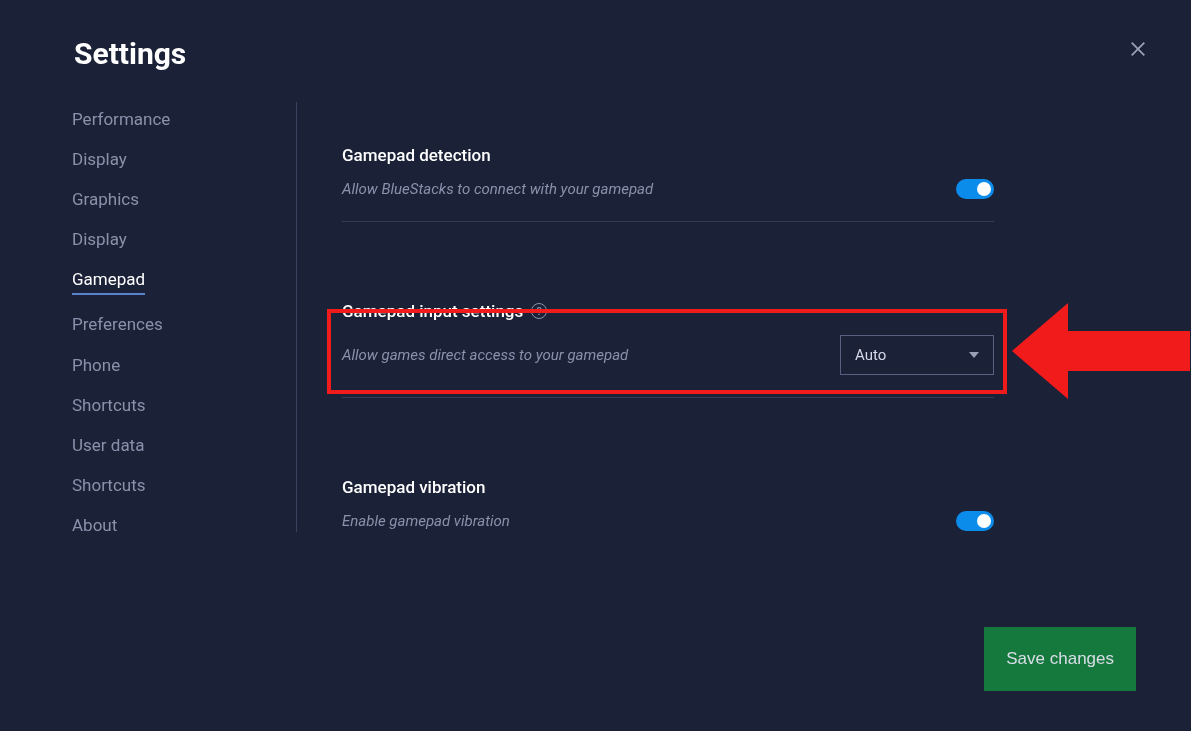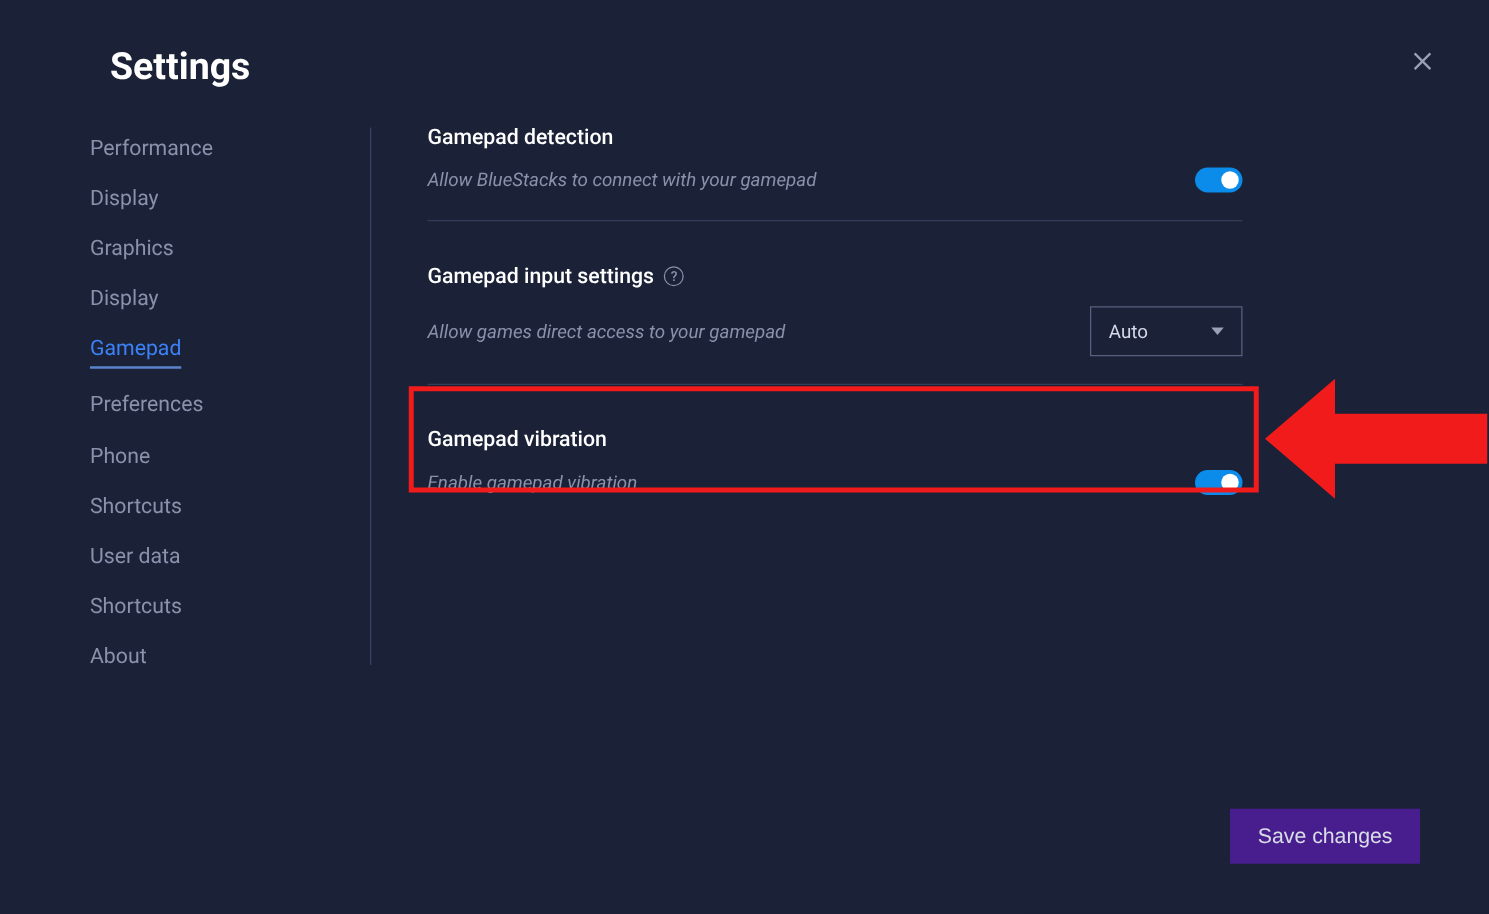--- a/index.html
+++ b/index.html
@@ -27,7 +27,7 @@
   .header {
     position: absolute;
     top: 36px;
-    left: 88px;
+    left: 74px;
     font-size: 30px;
     font-weight: 700;
     color: #ffffff;

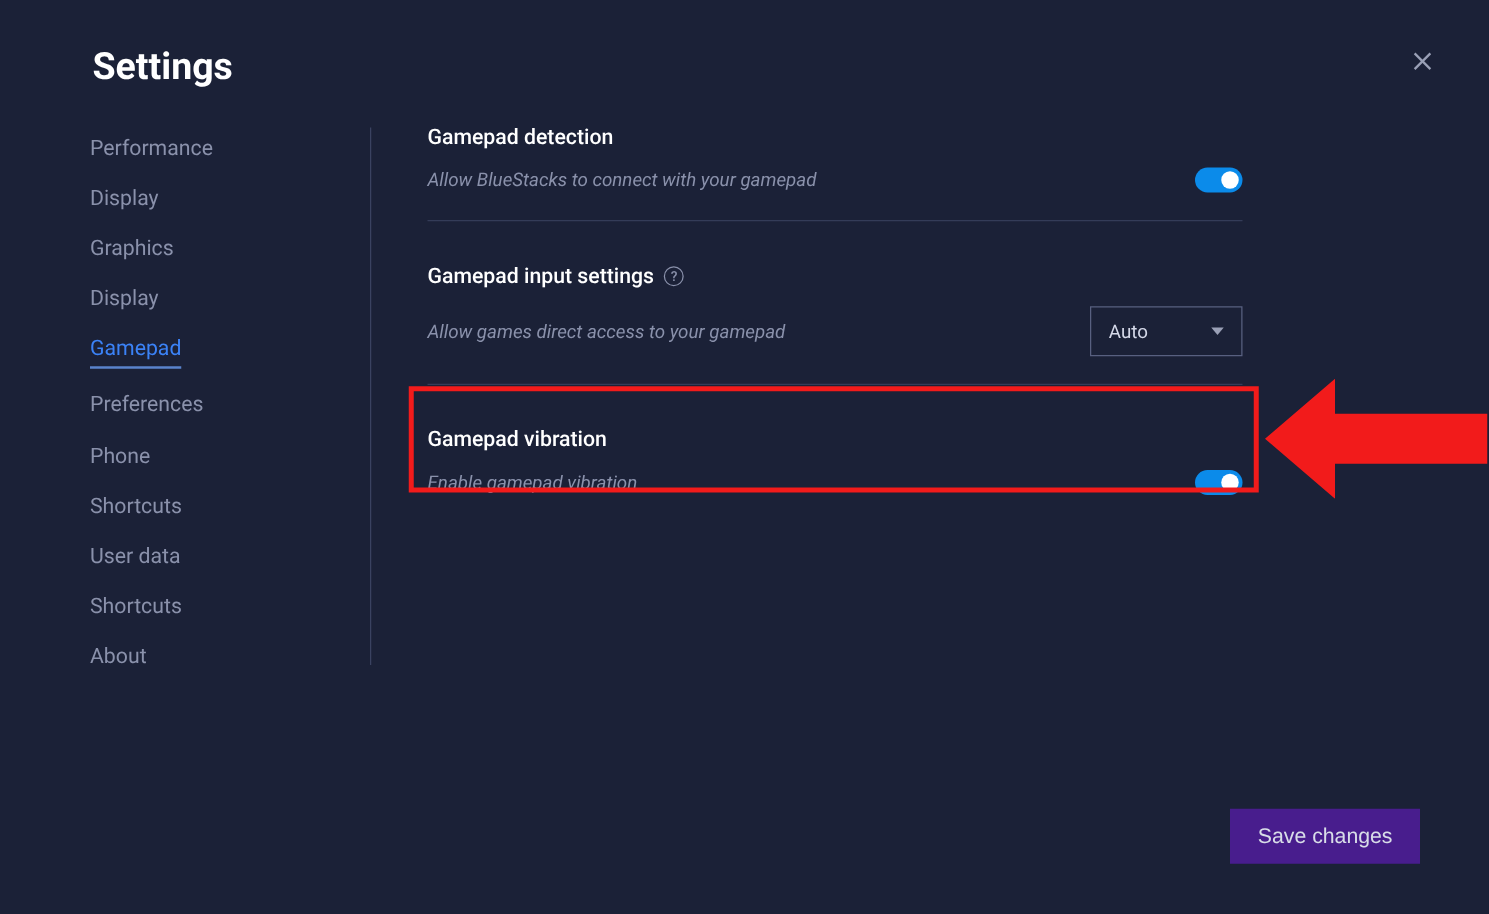--- a/index.html
+++ b/index.html
@@ -76,6 +76,7 @@
     display: flex;
     align-items: center;
     gap: 8px;
+    margin-top: 45px;
   }
   .section-row {
     margin-top: 14px;

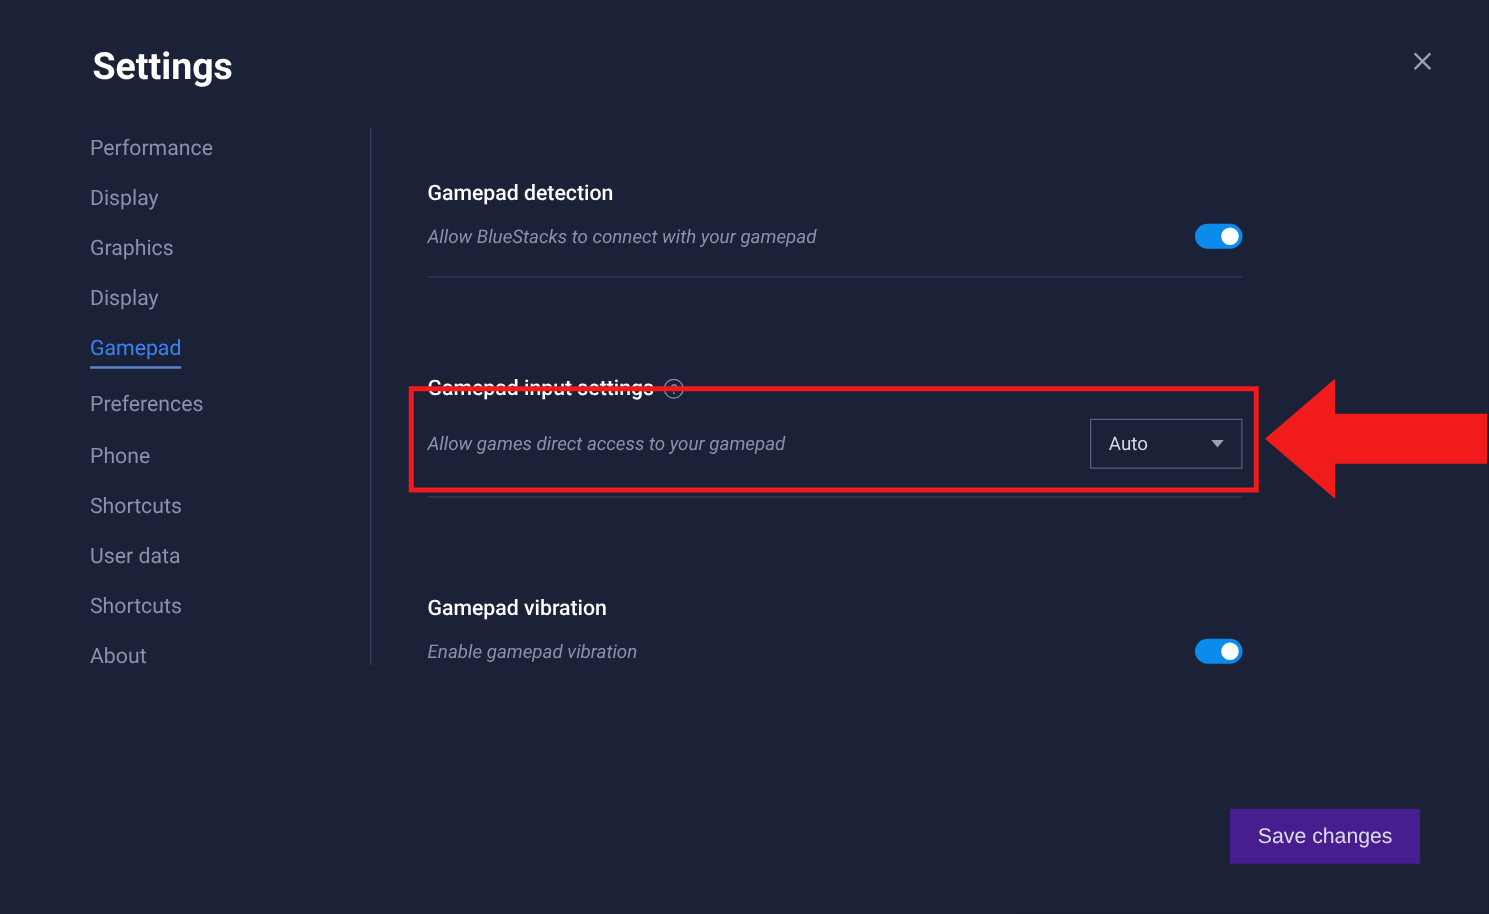--- a/index.html
+++ b/index.html
@@ -49,7 +49,7 @@
     width: fit-content;
   }
   .sidebar-item.active {
-    color: #3b82f6;
+    color: #ffffff;
     border-bottom: 2px solid #5a83cc;
     padding-bottom: 3px;
   }

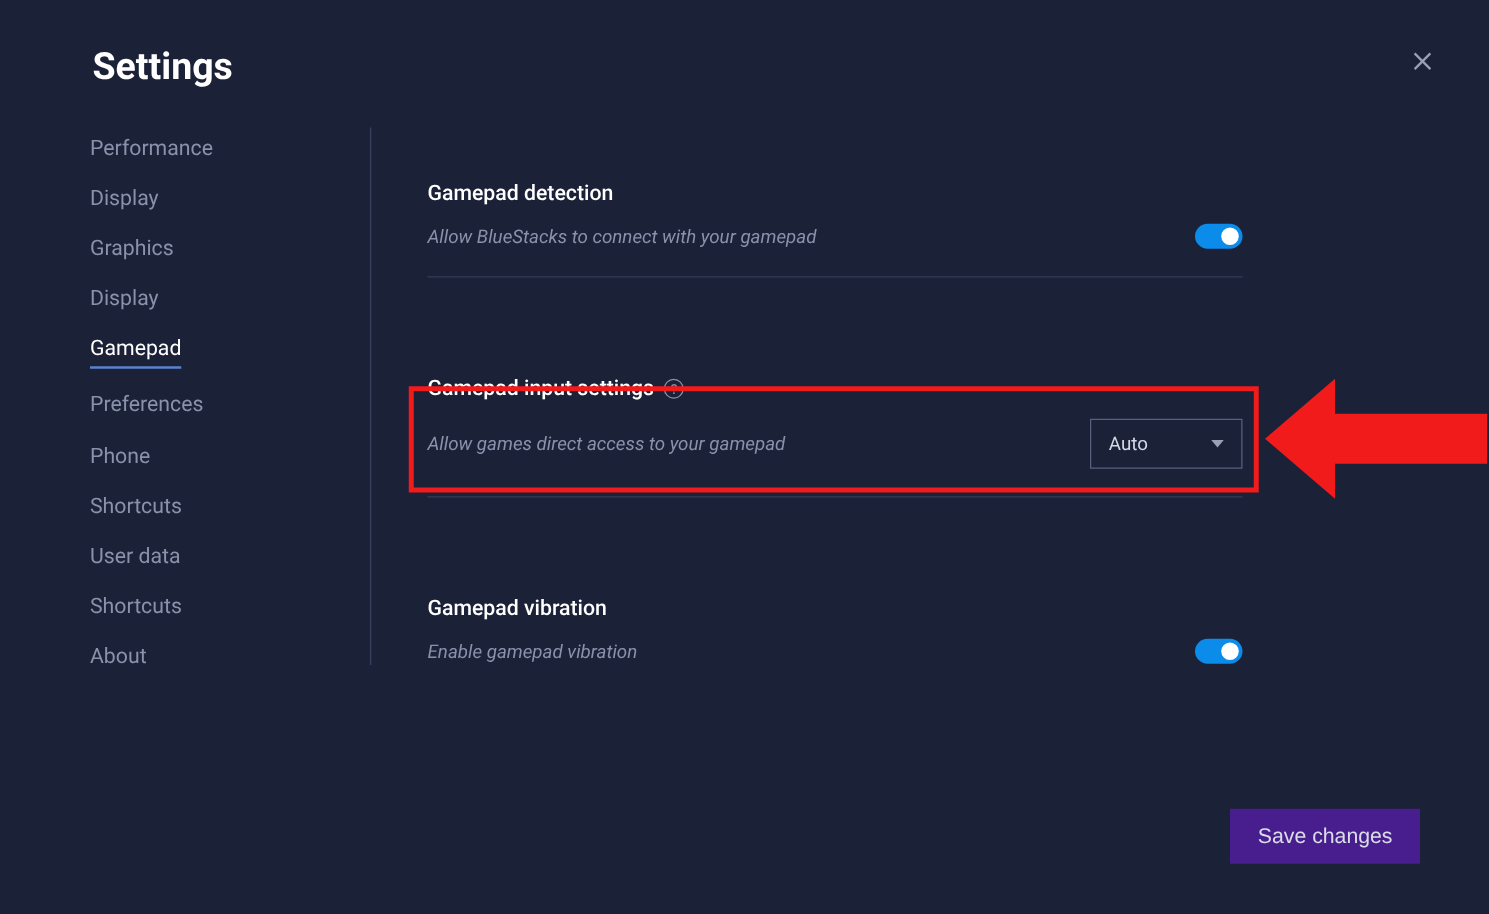--- a/index.html
+++ b/index.html
@@ -119,7 +119,7 @@
     border-radius: 50%;
   }
   .select-box {
-    width: 122px;
+    width: 154px;
     height: 40px;
     border: 1px solid #586080;
     background: transparent;

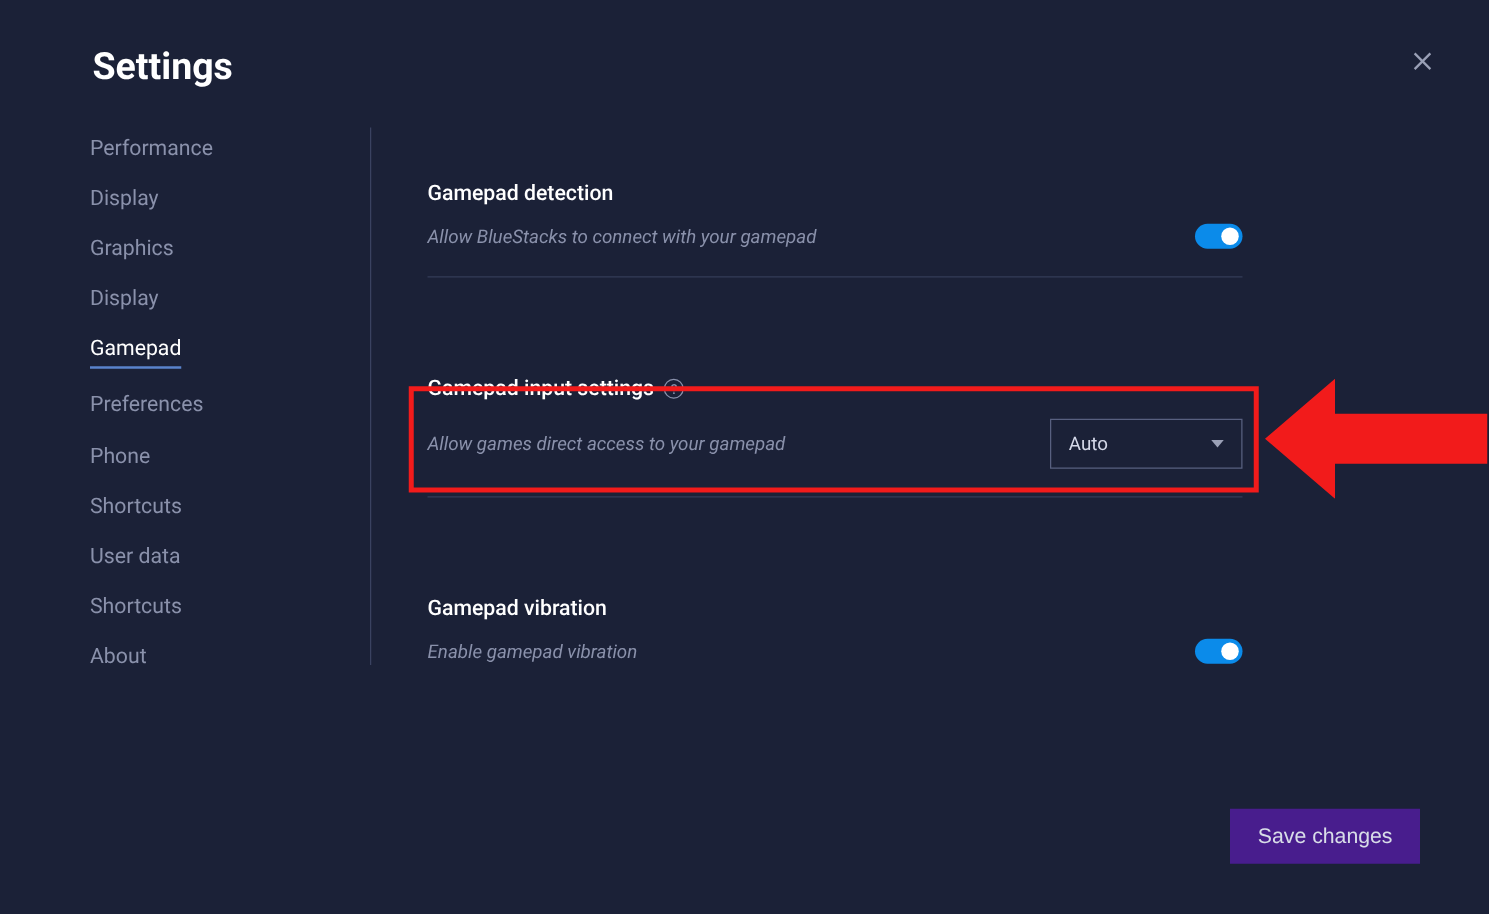--- a/index.html
+++ b/index.html
@@ -158,10 +158,10 @@
     position: absolute;
     right: 55px;
     bottom: 40px;
-    background: #4c1d95;
+    background: #15803d;
     color: #e9edf7;
     font-size: 17px;
-    padding: 12px 22px;
+    padding: 22px 22px;
     border: none;
     cursor: pointer;
     opacity: 0.92;

